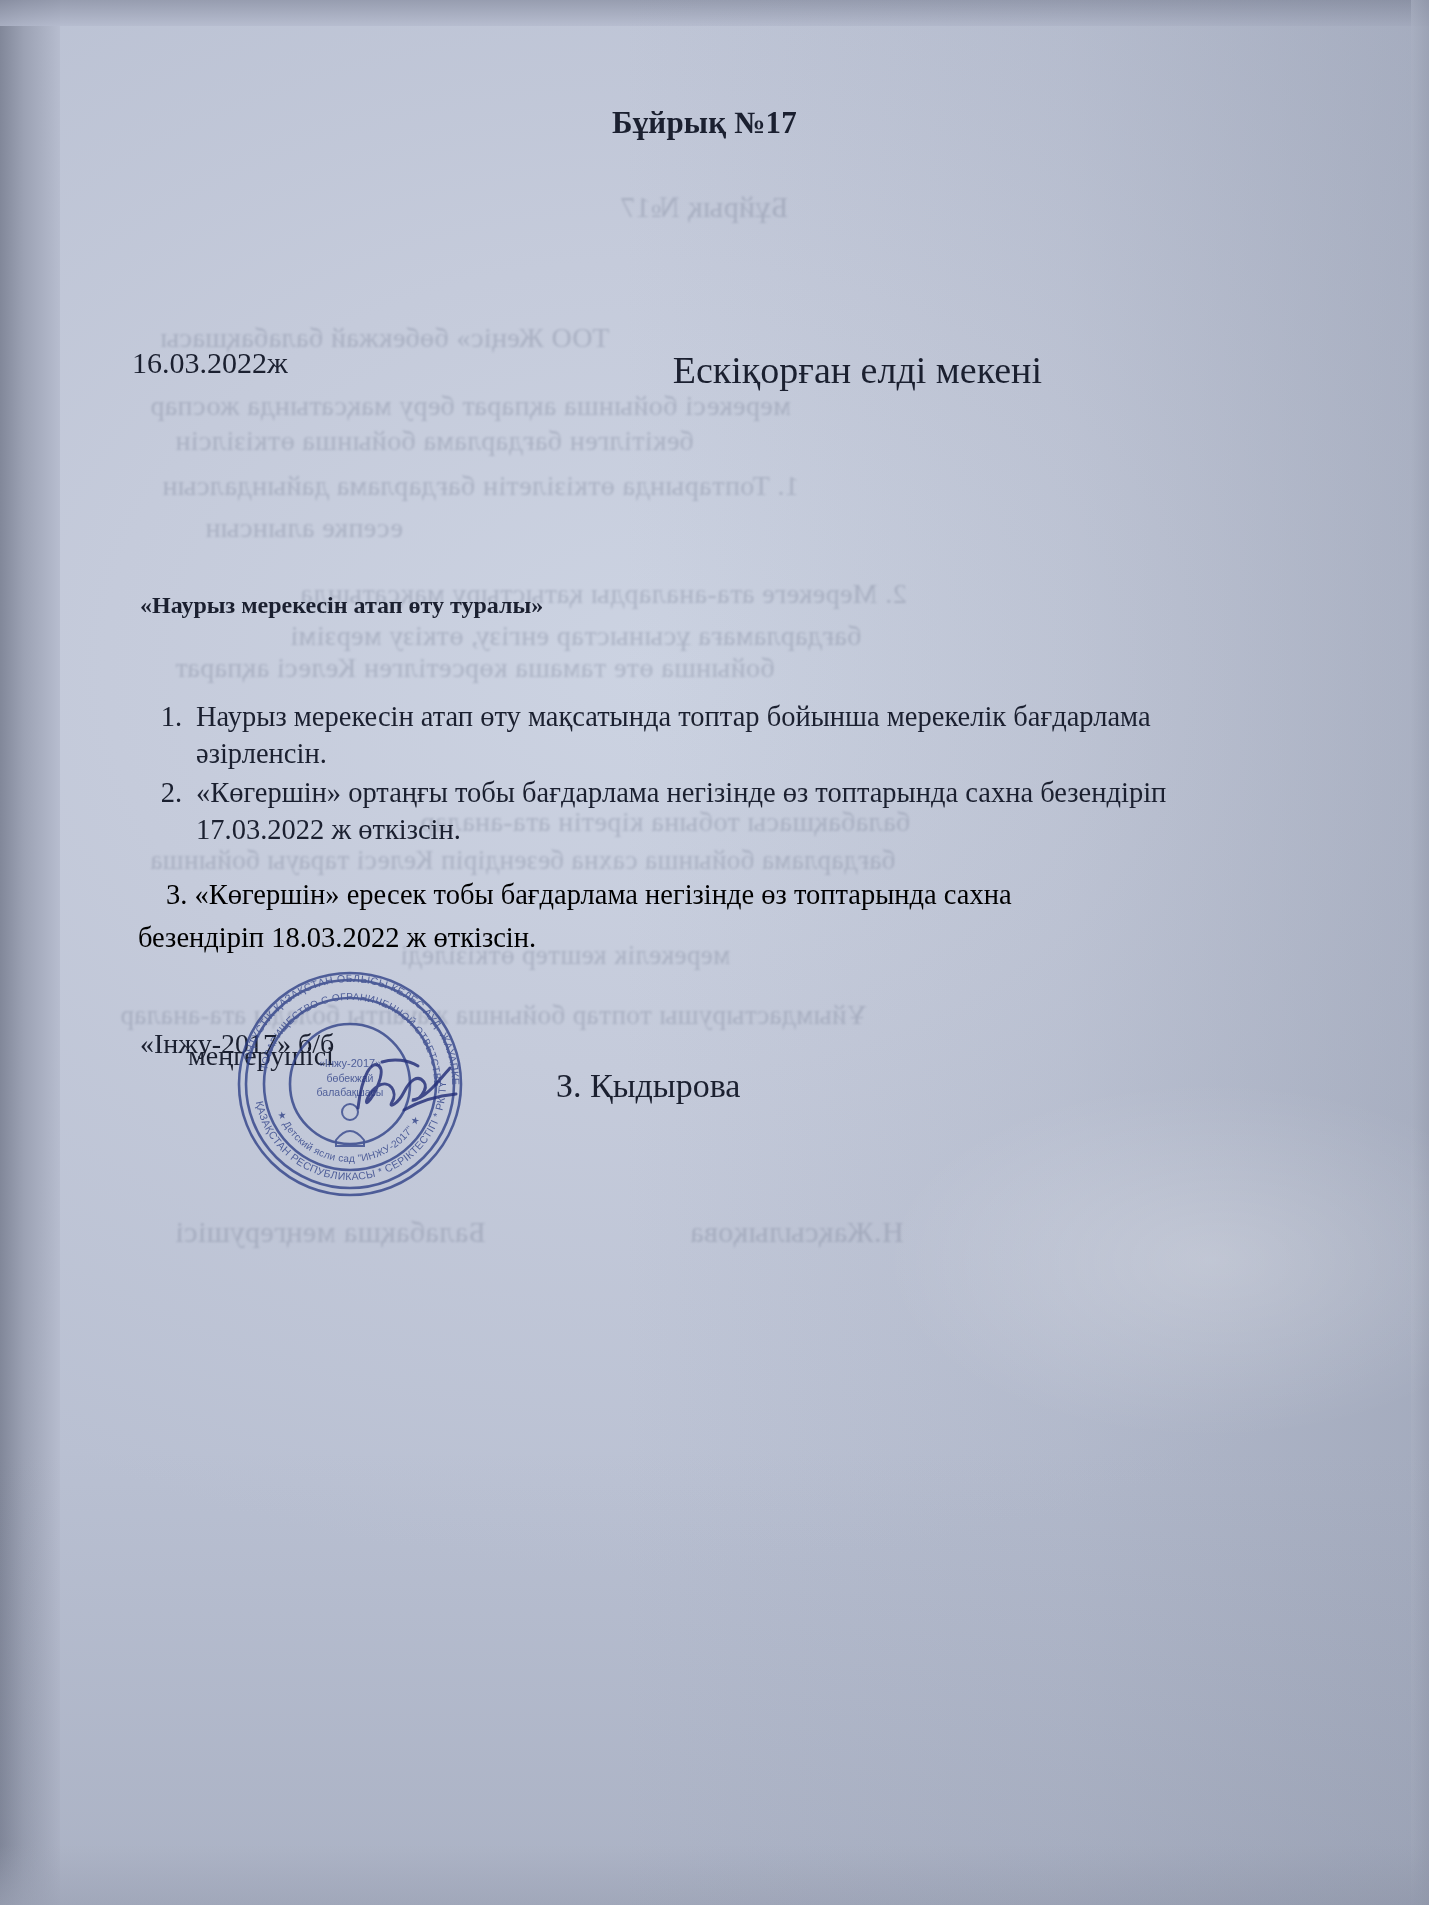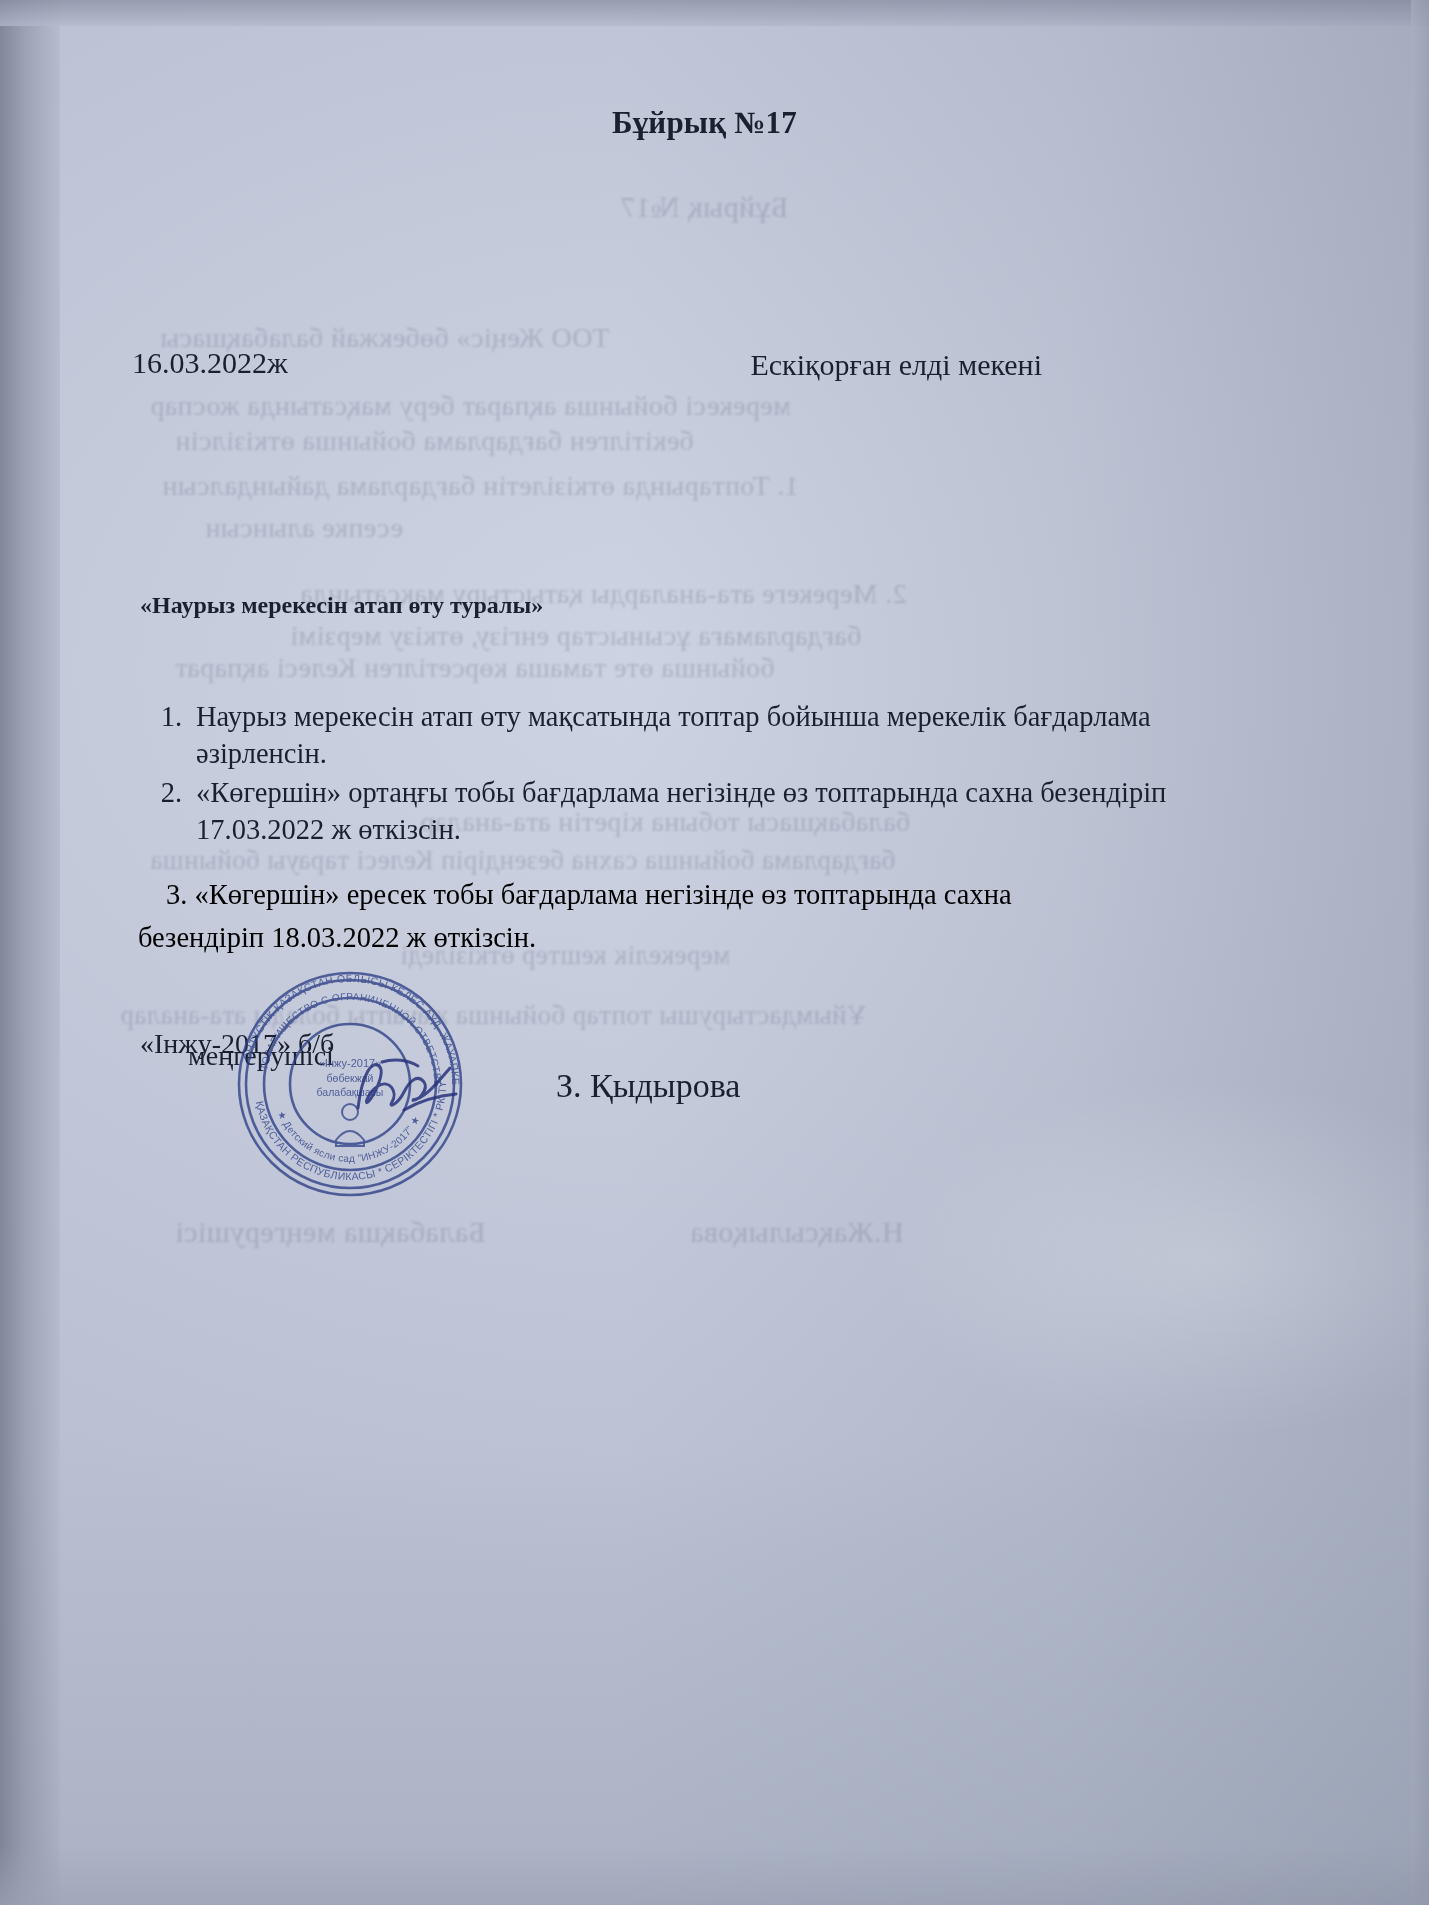--- a/index.html
+++ b/index.html
@@ -105,7 +105,7 @@
   .place {
     top: 348px;
     right: 395px;
-    font-size: 30px;
+    font-size: 38px;
   }
   .subject {
     top: 592px;

